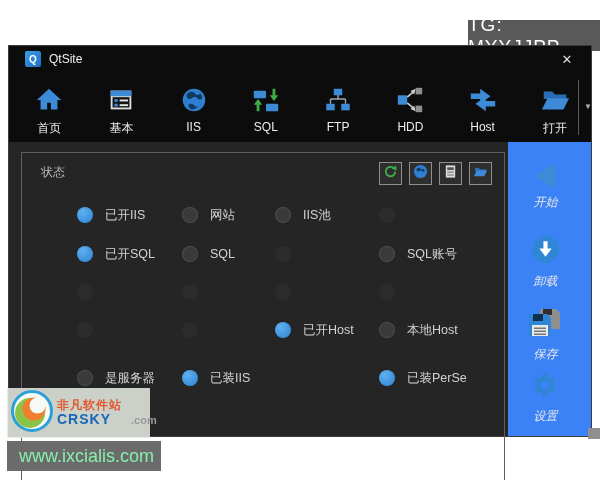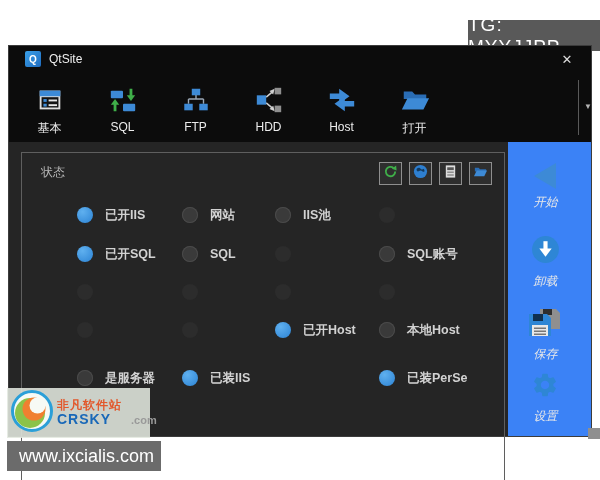--- a/index.html
+++ b/index.html
@@ -88,6 +88,14 @@
 
     <div class="toolbar">
 
+      <div class="tb-item">
+        <span class="ticon">
+          <svg width="30" height="30" viewBox="0 0 32 32">
+              <path d="M16 4L29 16h-4v10h-7v-7h-4v7H7V16H3z" fill="#3d8ad6"></path>
+            </svg>
+        </span>
+        <span class="tlabel">首页</span>
+      </div>
 
       <div class="tb-item">
         <span class="ticon">

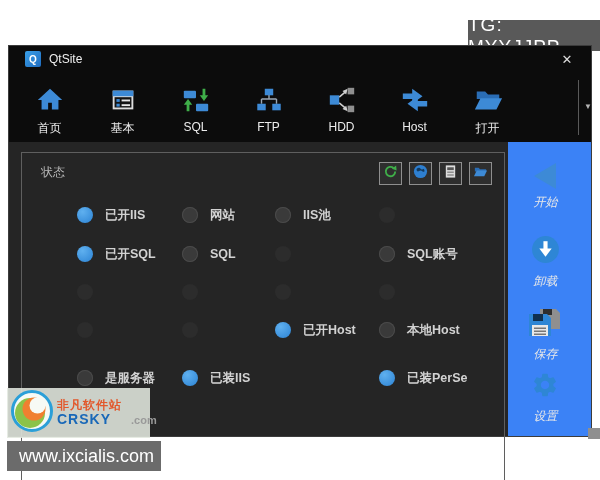--- a/index.html
+++ b/index.html
@@ -112,6 +112,16 @@
         <span class="tlabel">基本</span>
       </div>
 
+      <div class="tb-item">
+        <span class="ticon">
+          <svg width="30" height="30" viewBox="0 0 32 32">
+            <circle cx="16" cy="16" r="12" fill="#2e7fd0"></circle>
+            <path d="M9 9c3-3 7-2 8 0s4 2 6 0c1.5 2 2 4 1.5 6-2 1-4 .5-5-1s-4-1.5-6 0-4 1-5-1c-.5-1.5-.5-3 .5-4z" fill="#123a5f"></path>
+            <path d="M10 21c2-1.5 5-1 6 .7s3 1.8 4.5.8c-1.6 2.6-4.6 4-7.5 3.5-1.8-1-3-3-3-5z" fill="#123a5f"></path>
+          </svg>
+        </span>
+        <span class="tlabel">IIS</span>
+      </div>
 
       <div class="tb-item">
         <span class="ticon">

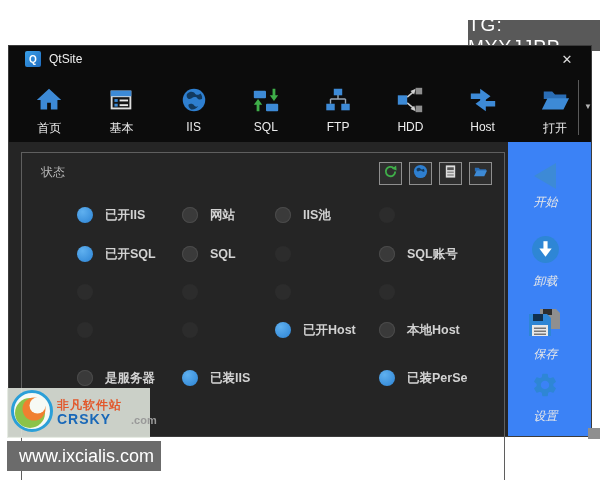--- a/index.html
+++ b/index.html
@@ -43,7 +43,7 @@
            align-items:center;justify-content:center;box-sizing:border-box;}
 
   
-  .cell{position:absolute;display:flex;align-items:center;gap:12px;height:16px;font-weight:bold;}
+  .cell{position:absolute;display:flex;align-items:center;gap:12px;height:16px;}
   .dot{width:16px;height:16px;border-radius:50%;flex:none;}
   .cell[data-state="on"] .dot{background:radial-gradient(circle at 35% 30%,#5fb0ef,#2c83d4);}
   .cell[data-state="off"] .dot{background:#3a3a3a;box-shadow:inset 0 0 0 1px #4a4a4a;}

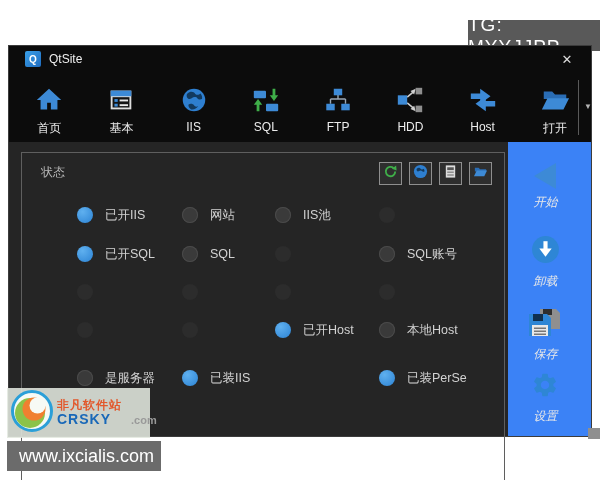--- a/index.html
+++ b/index.html
@@ -66,7 +66,7 @@
   .logo-en .tld{color:#999;font-size:11px;font-weight:bold;margin-left:20px;}
 
   
-  .url-bar{position:absolute;left:7px;top:441px;width:154px;height:30px;background:#6b6b6b;color:#ffffff;
+  .url-bar{position:absolute;left:7px;top:441px;width:154px;height:30px;background:#6b6b6b;color:#86efac;
            font-size:18px;display:flex;align-items:center;padding-left:12px;box-sizing:border-box;z-index:4;}
 
   .resize-grip{position:absolute;left:588px;top:428px;width:12px;height:11px;background:#8f8f8f;z-index:2;}

